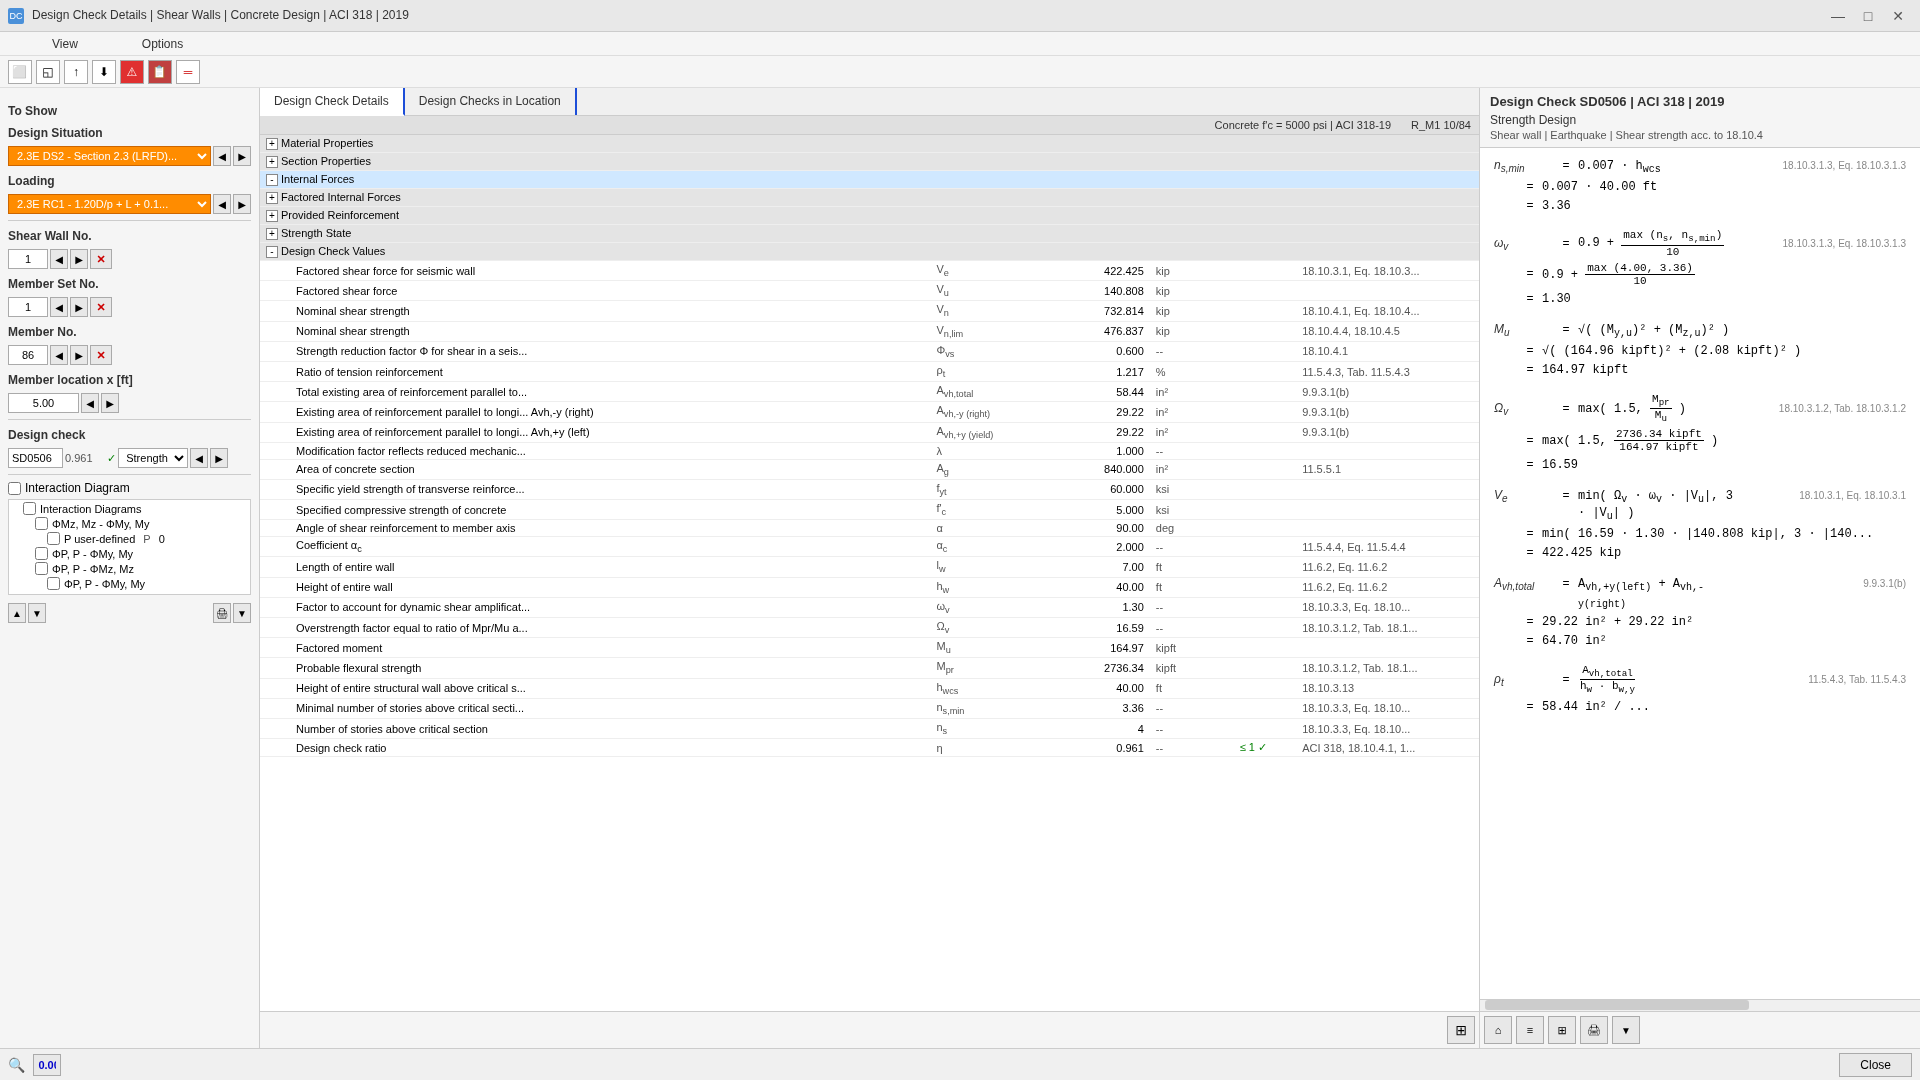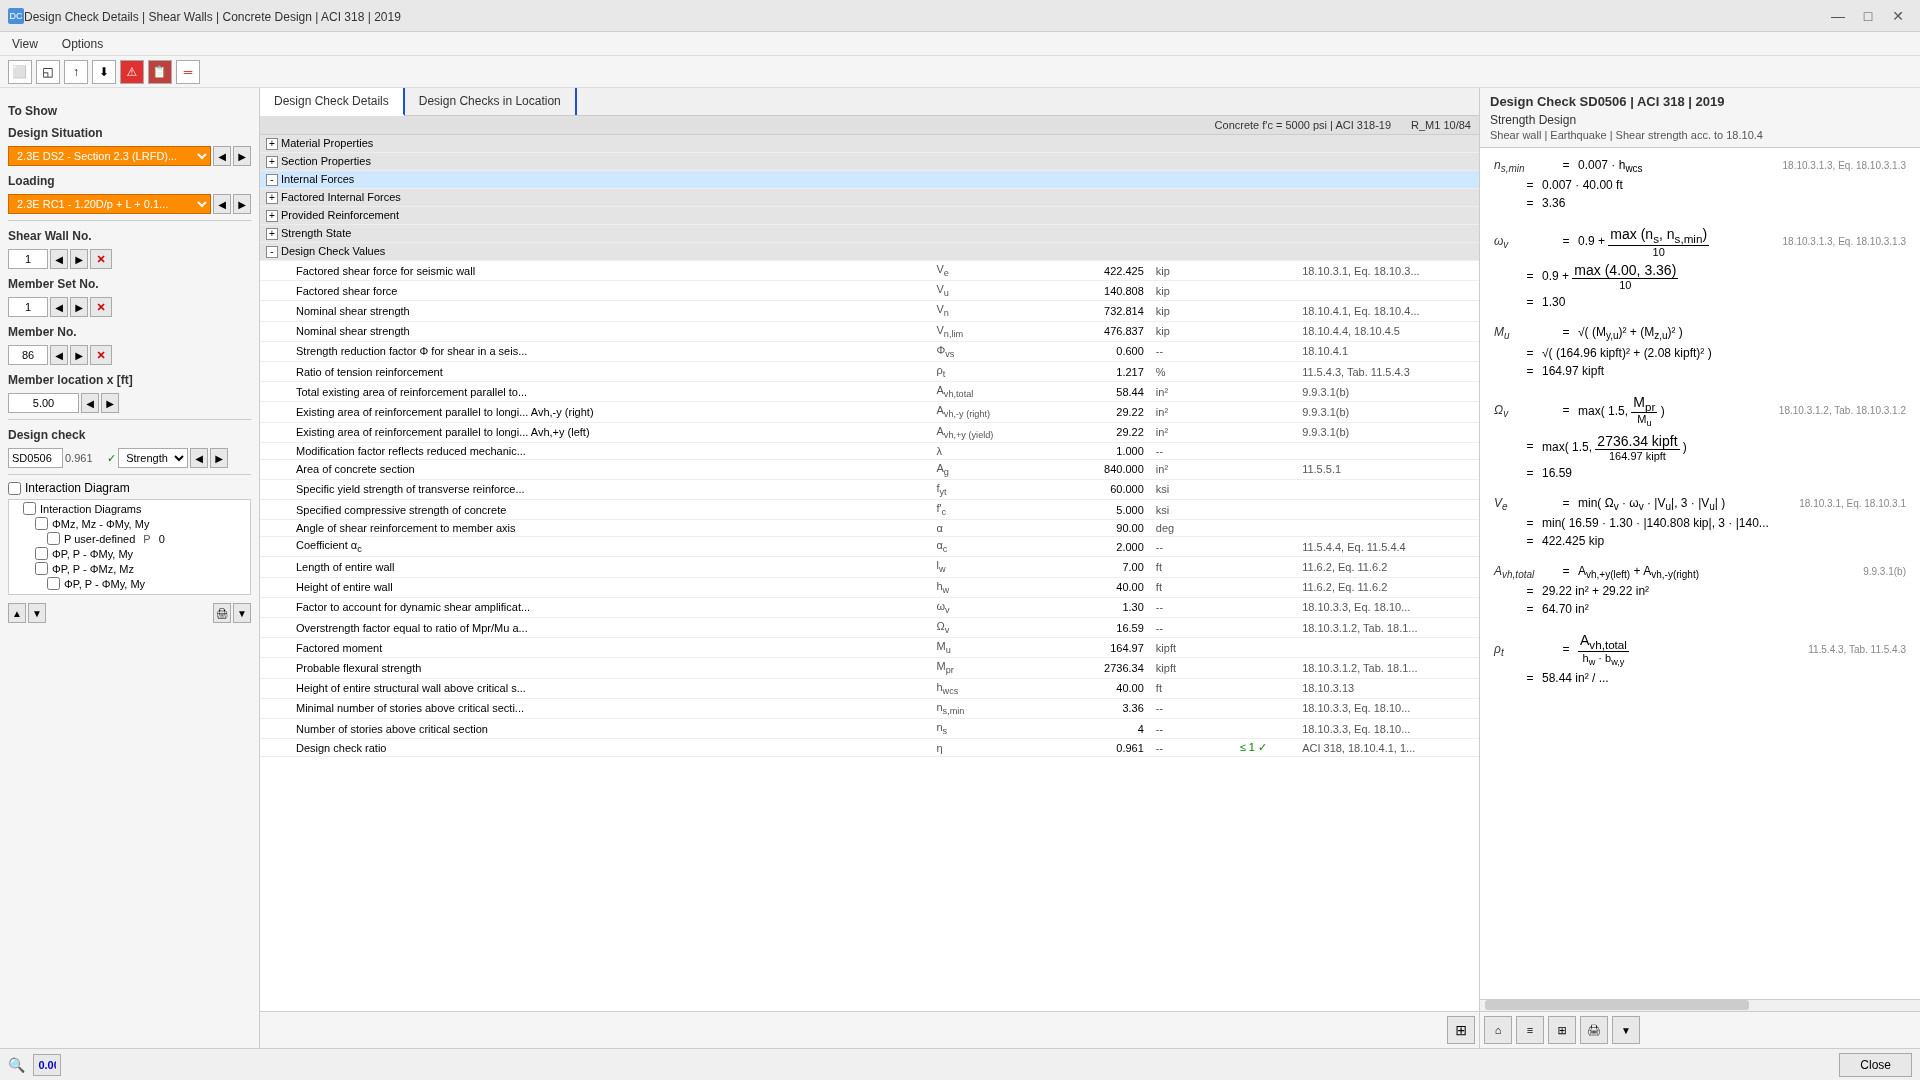--- a/index.html
+++ b/index.html
@@ -7,7 +7,7 @@
 
     
     .title-bar { background: #e8e8e8; border-bottom: 1px solid #ccc; display: flex; align-items: center; justify-content: space-between; height: 32px; padding: 0 8px; }
-    .title-bar-left { display: flex; align-items: flex-end; }
+    .title-bar-left { display: flex; align-items: flex-start; gap: 8px; }
     .title-bar-icon { width: 16px; height: 16px; background: #4a90d9; border-radius: 2px; display: flex; align-items: center; justify-content: center; font-size: 9px; color: white; }
     .title-bar-text { font-size: 12px; color: #333; }
     .title-bar-controls { display: flex; gap: 2px; }

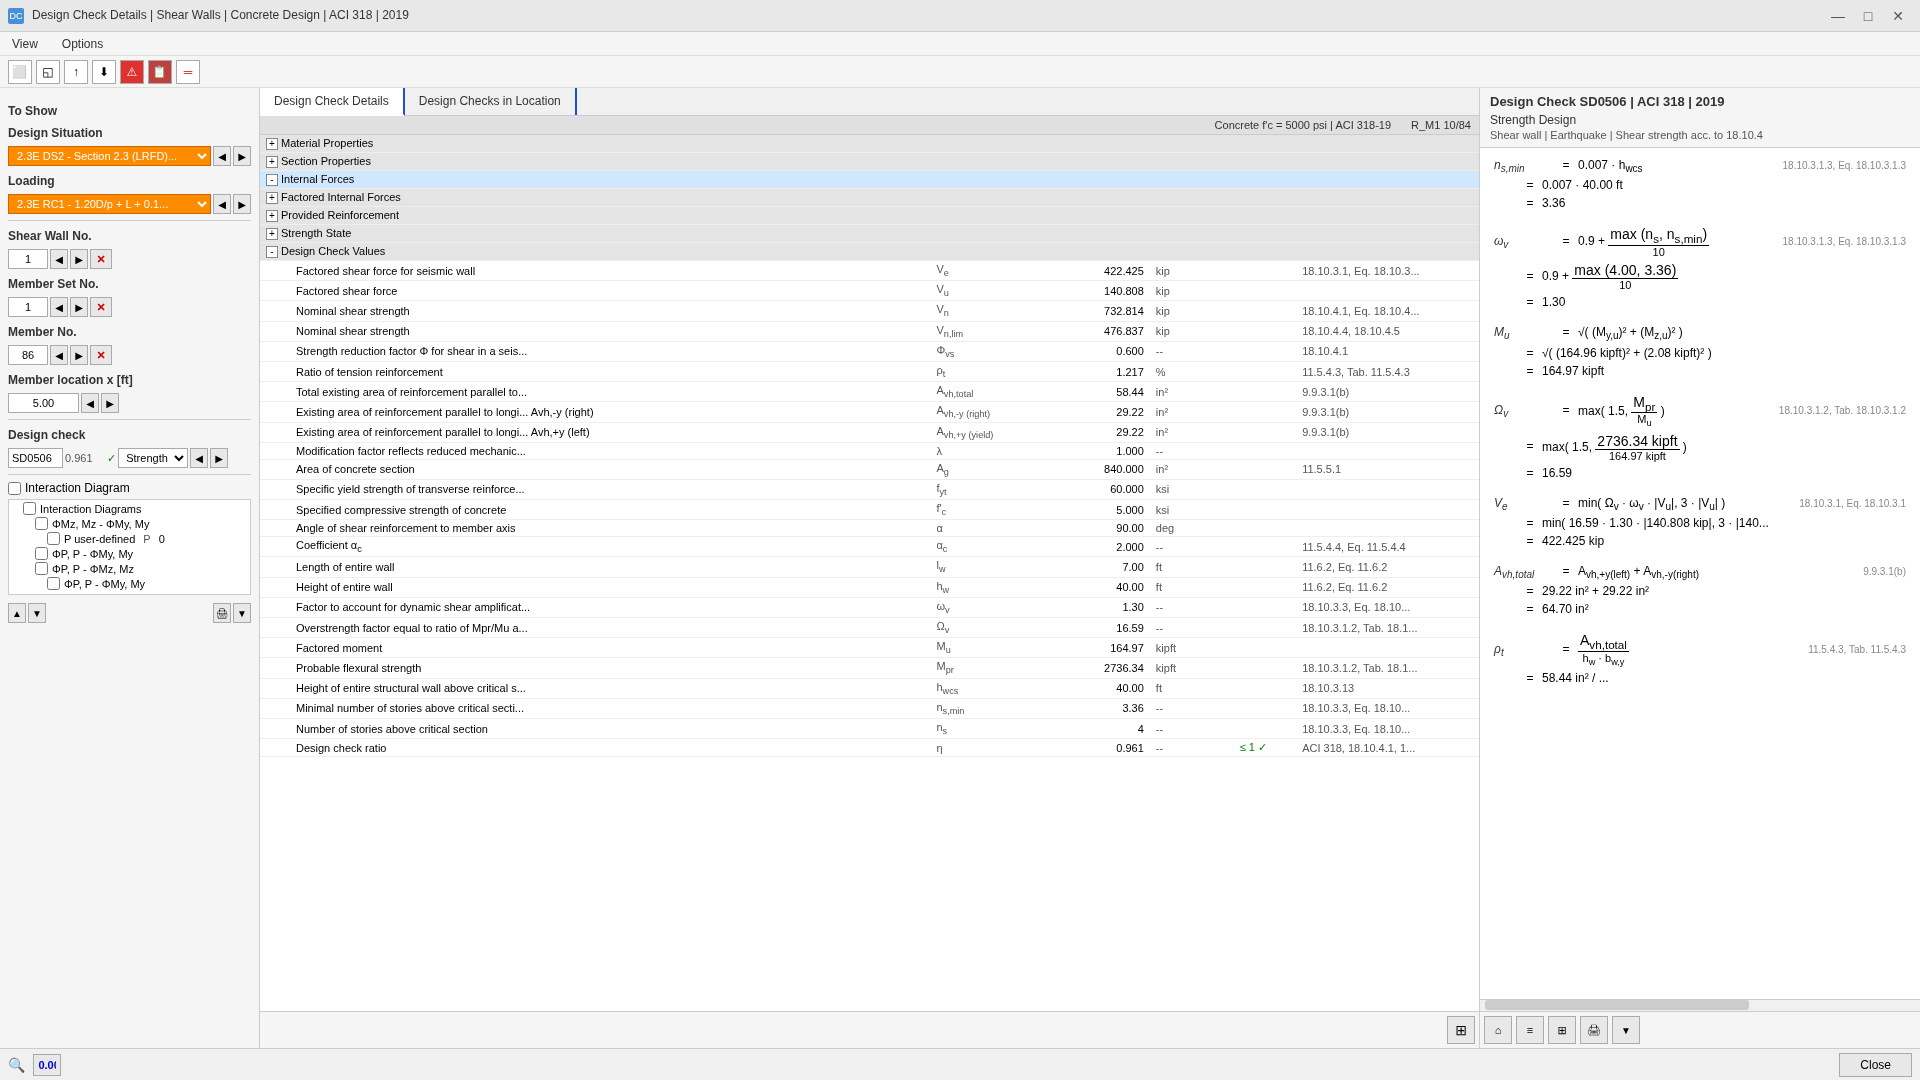--- a/index.html
+++ b/index.html
@@ -15,7 +15,7 @@
 
     
     .menu-bar { background: #f5f5f5; border-bottom: 1px solid #ddd; display: flex; align-items: center; height: 24px; padding: 0 8px; gap: 16px; }
-    .menu-item { font-size: 12px; cursor: pointer; color: #333; padding: 2px 4px; }
+    .menu-item { font-size: 12px; cursor: pointer; color: #333; padding: 2px 4px; margin-left: 40px; }
 
     
     .toolbar { background: #f5f5f5; border-bottom: 1px solid #ddd; display: flex; align-items: center; height: 32px; padding: 0 8px; gap: 4px; }

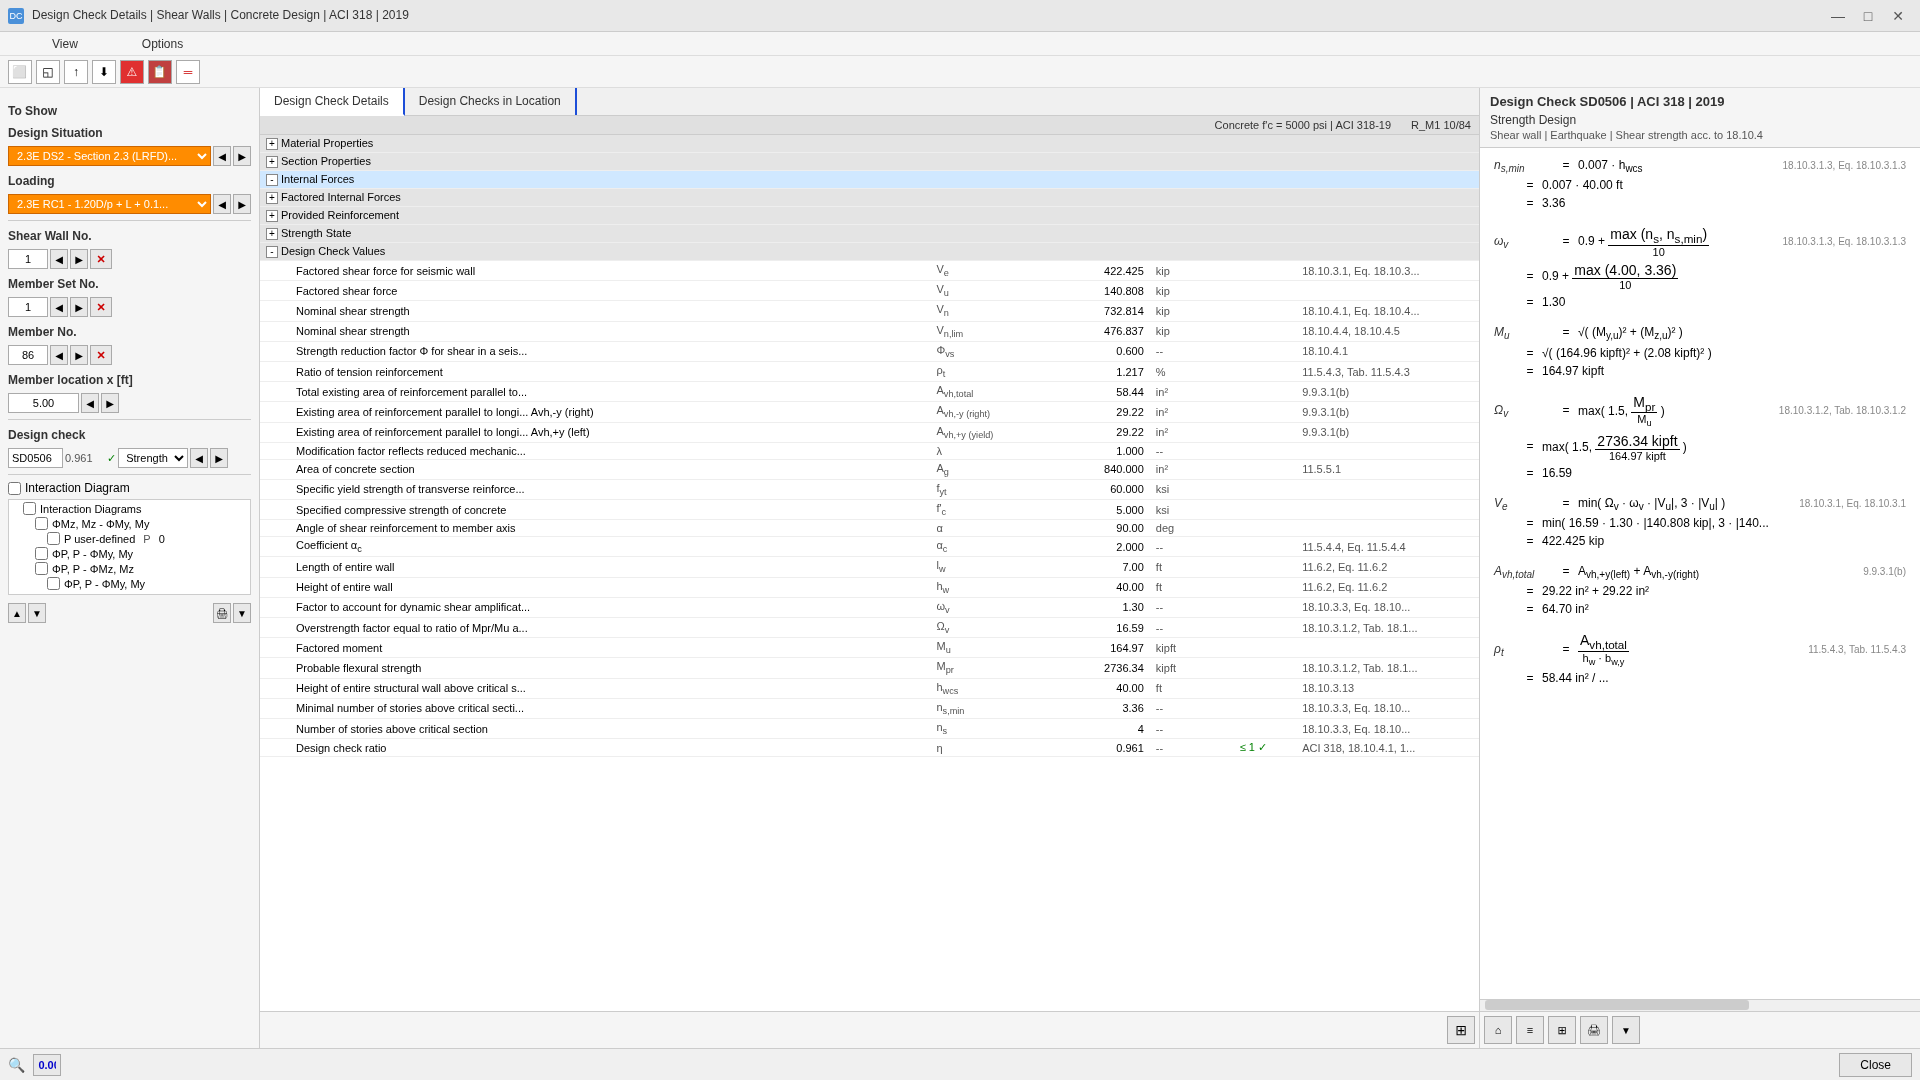--- a/index.html
+++ b/index.html
@@ -78,7 +78,7 @@
     .math-indent { padding-left: 30px; }
     .math-sym { min-width: 60px; font-style: italic; color: #333; }
     .math-eq { min-width: 12px; text-align: center; }
-    .math-expr { flex: 1; }
+    .math-expr { flex: 1; font-family: Liberation Mono, monospace; }
     .math-ref { margin-left: auto; font-size: 10px; color: #888; min-width: 160px; text-align: right; }
     .frac { display: inline-flex; flex-direction: column; align-items: center; vertical-align: middle; }
     .frac .num { border-bottom: 1px solid #000; padding: 0 2px; font-size: 14px; }

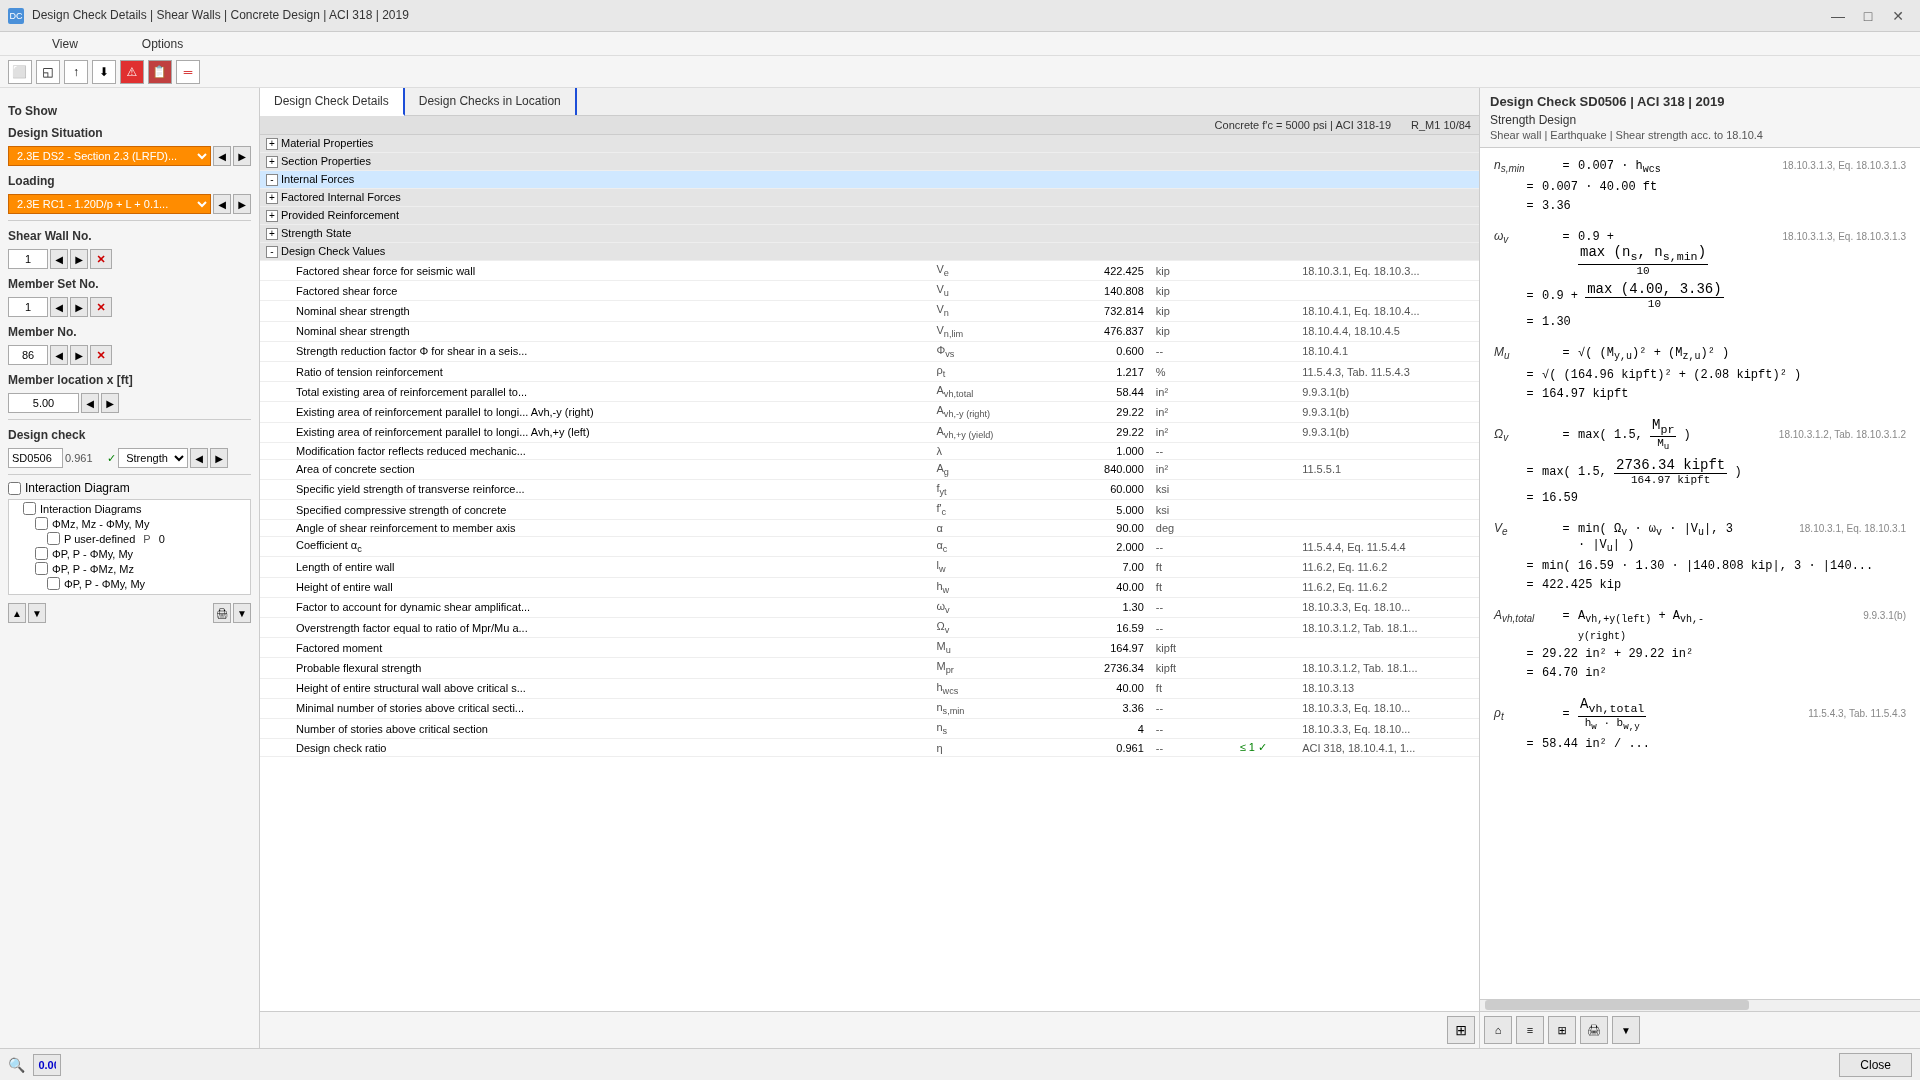--- a/index.html
+++ b/index.html
@@ -81,7 +81,7 @@
     .math-expr { flex: 1; font-family: Liberation Mono, monospace; }
     .math-ref { margin-left: auto; font-size: 10px; color: #888; min-width: 160px; text-align: right; }
     .frac { display: inline-flex; flex-direction: column; align-items: center; vertical-align: middle; }
-    .frac .num { border-bottom: 1px solid #000; padding: 0 2px; font-size: 14px; }
+    .frac .num { border-bottom: 1px solid #000; padding: 0 2px; font-size: 11px; }
     .frac .den { padding: 0 2px; font-size: 11px; }
     .right-panel-toolbar { border-top: 1px solid #ccc; padding: 4px; background: #f5f5f5; display: flex; gap: 4px; align-items: center; }
 

